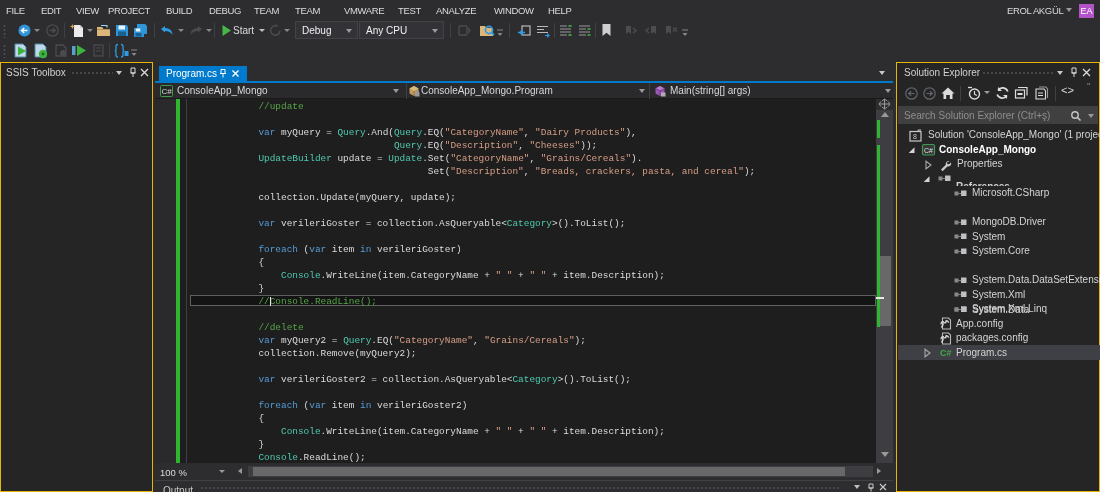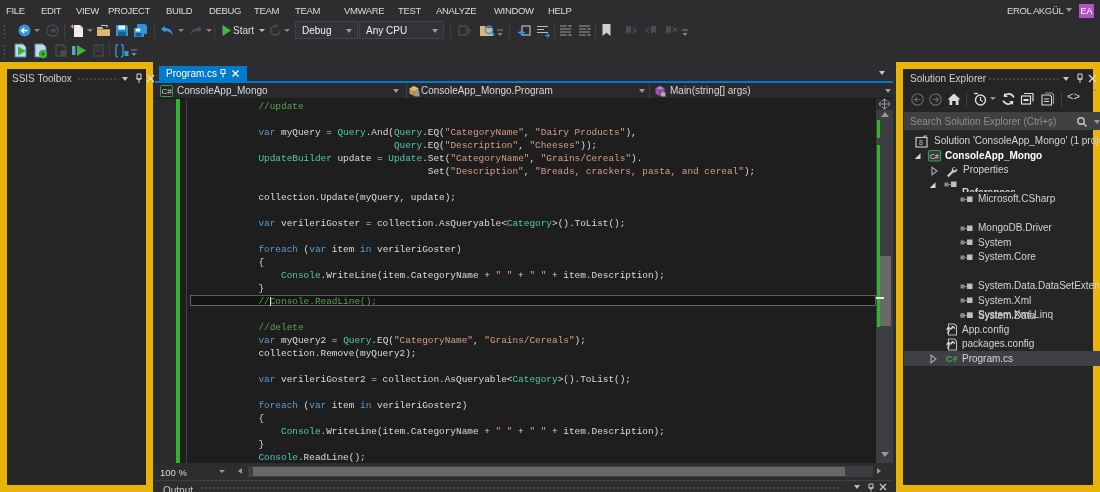--- a/index.html
+++ b/index.html
@@ -15,7 +15,7 @@
 .darr{position:absolute;width:0;height:0;border-left:3.5px solid transparent;border-right:3.5px solid transparent;border-top:4px solid #999}
 .darr.lite{border-top-color:#c8c8c8}
 
-.panel{position:absolute;background:#252526;border:7px solid #eab308}
+.panel{position:absolute;background:#252526;border:1px solid #eab308}
 .ptitle{position:absolute;top:0;left:0;right:0;height:19px;color:#d0d0d0;font-size:10px}
 .pdots{position:absolute;top:8px;height:5px;background-image:radial-gradient(#45454a .8px,transparent 1px);background-size:4px 4px}
 

